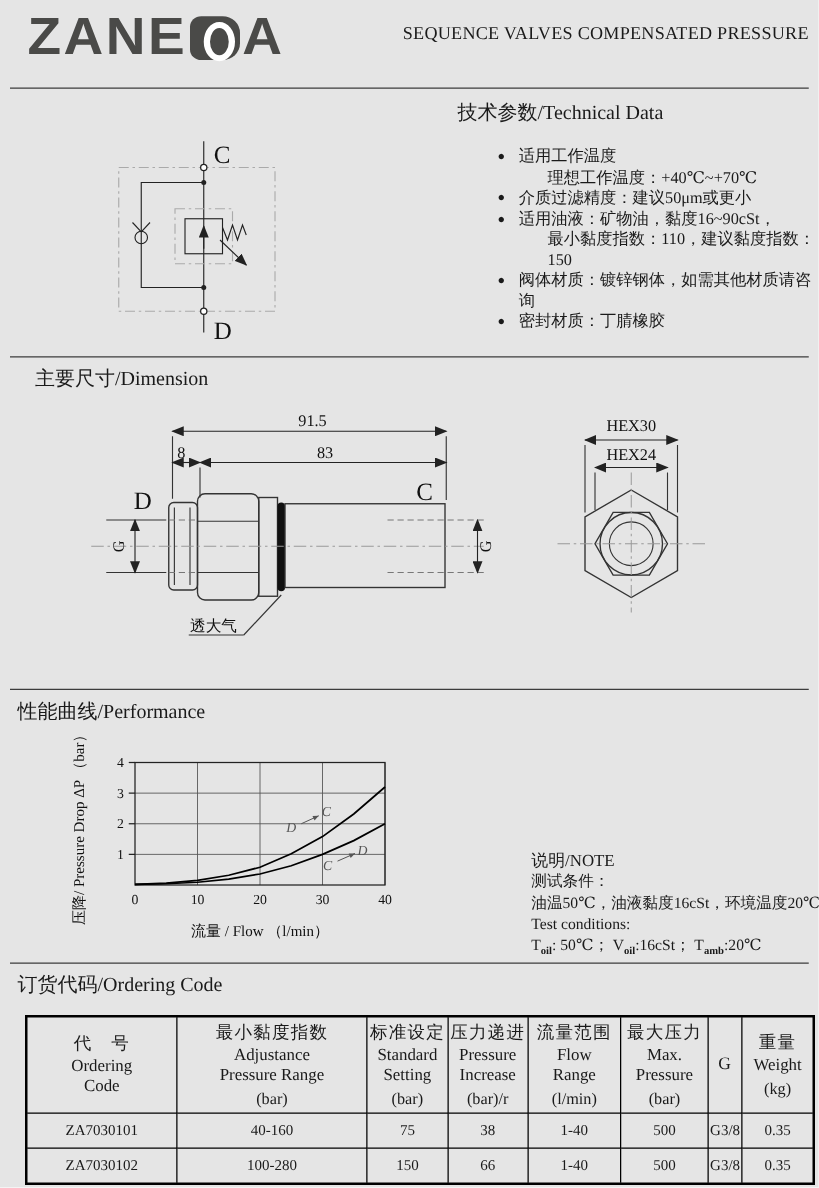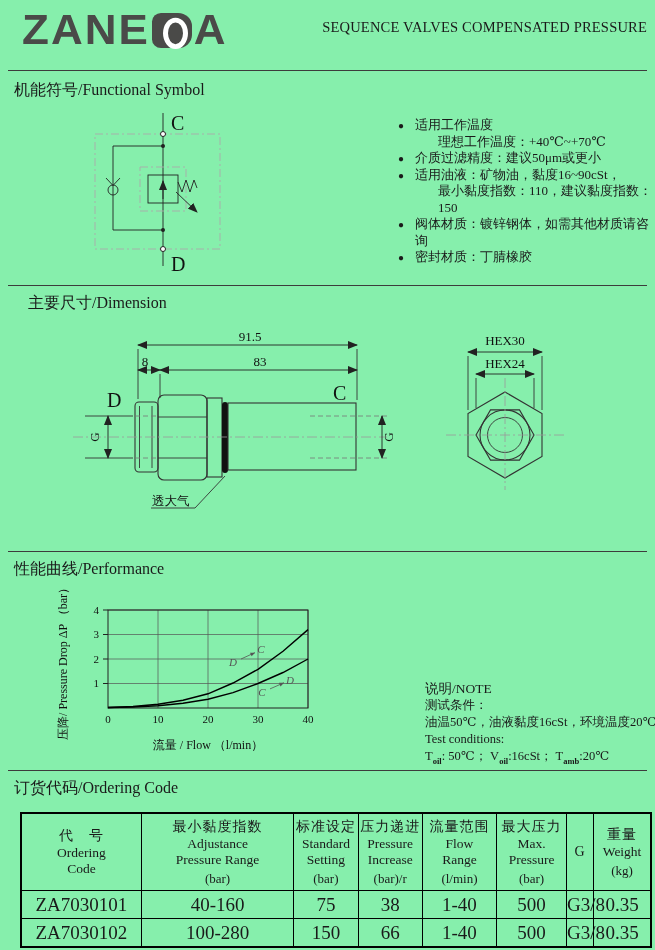--- a/index.html
+++ b/index.html
@@ -3,7 +3,7 @@
 <meta charset="utf-8">
 <style>
   html,body{margin:0;padding:0;background:#ffffff;}
-  .page{position:relative;width:655px;height:950px;background:#86efac;overflow:hidden;
+  .page{position:relative;width:655px;height:950px;background:#e5e5e5;overflow:hidden;
         font-family:"Liberation Serif","DejaVu Serif",serif;color:#1a1a1a;}
   .divider{position:absolute;left:8px;width:639px;border-top:1px solid #3c3c3c;height:0;}
   

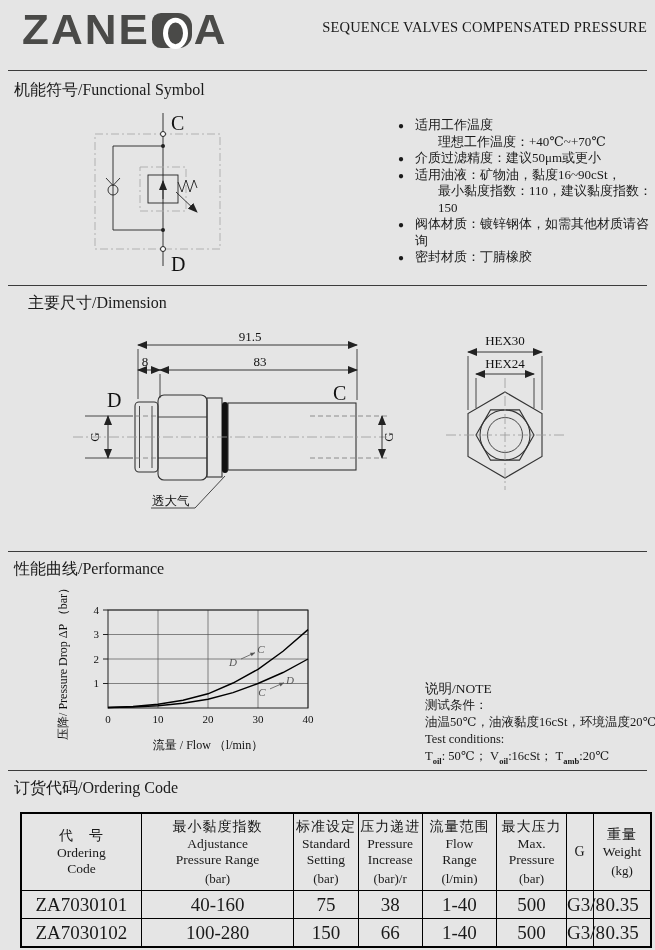--- a/index.html
+++ b/index.html
@@ -73,7 +73,6 @@
 
   <div class="divider" style="top:70px"></div>
 
-  <div class="sec-title" style="left:14px;top:80px">机能符号/Functional Symbol</div>
 
   <svg style="left:78px;top:108px" width="165" height="175">
     <defs>

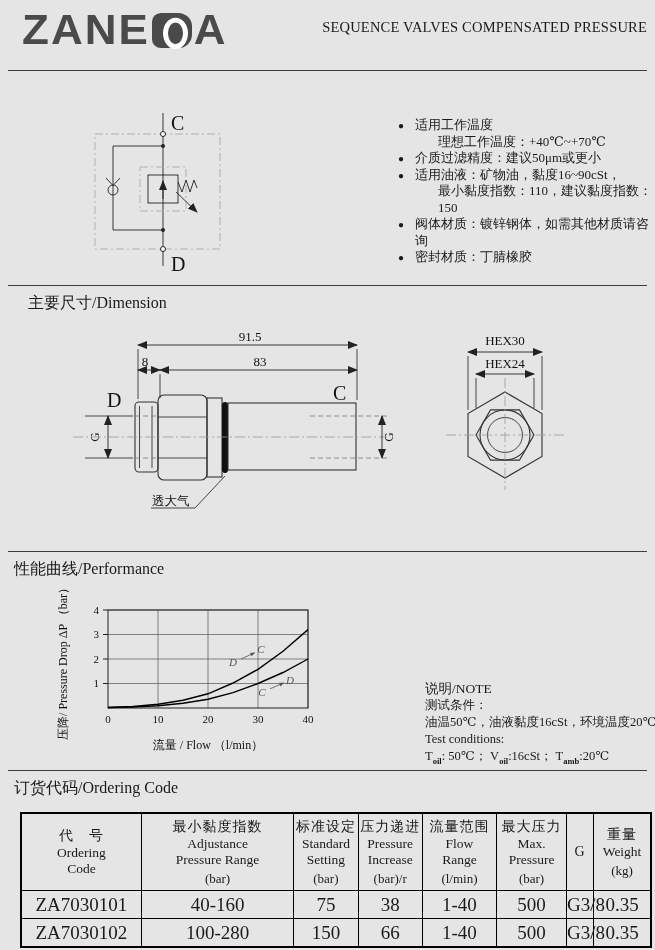--- a/index.html
+++ b/index.html
@@ -73,6 +73,7 @@
 
   <div class="divider" style="top:70px"></div>
 
+  <div class="sec-title" style="left:366px;top:80px">技术参数/Technical Data</div>
 
   <svg style="left:78px;top:108px" width="165" height="175">
     <defs>

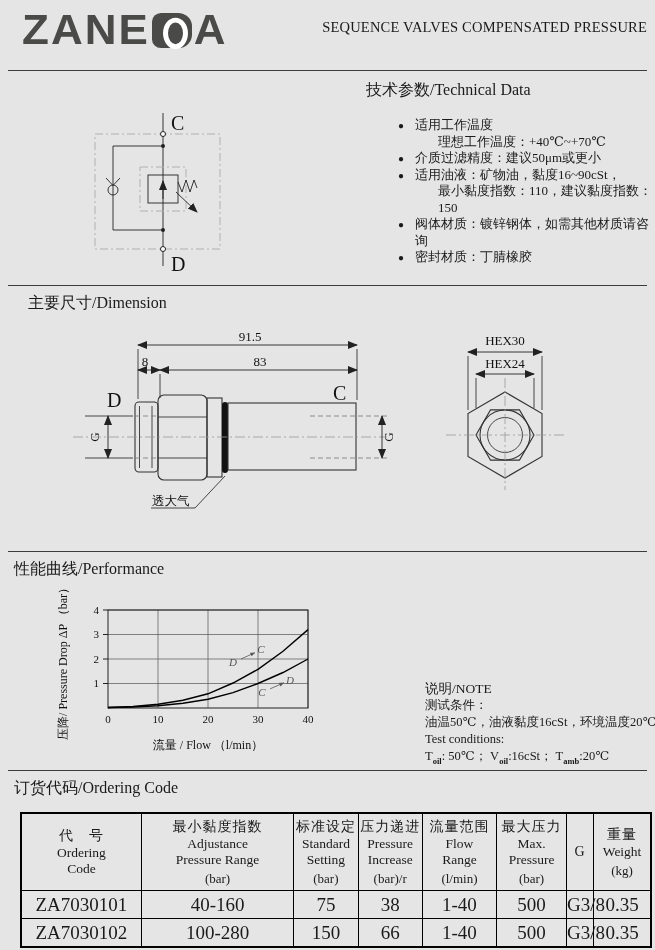--- a/index.html
+++ b/index.html
@@ -32,7 +32,7 @@
   table.ord{border-collapse:collapse;width:100%;table-layout:fixed;border:2px solid #000;}
   table.ord th,table.ord td{border:1px solid #000;text-align:center;vertical-align:middle;padding:0;}
   table.ord th{font-weight:normal;height:76px;}
-  table.ord td{height:27px;font-size:19px;}
+  table.ord td{height:27px;font-size:12px;}
   .hl-zh{font-size:14px;letter-spacing:1px;line-height:18px;}
   .hl-en{font-size:13.5px;line-height:16px;}
   .hl-unit{font-size:13px;line-height:16px;margin-top:3px;}

